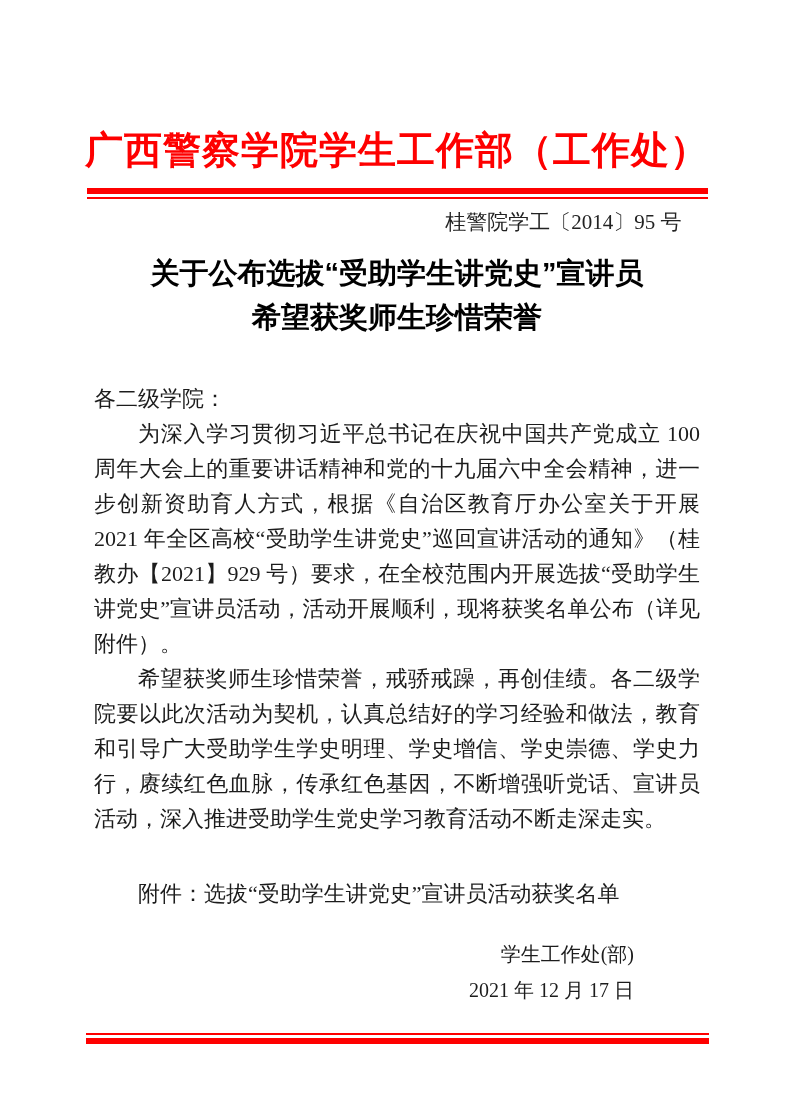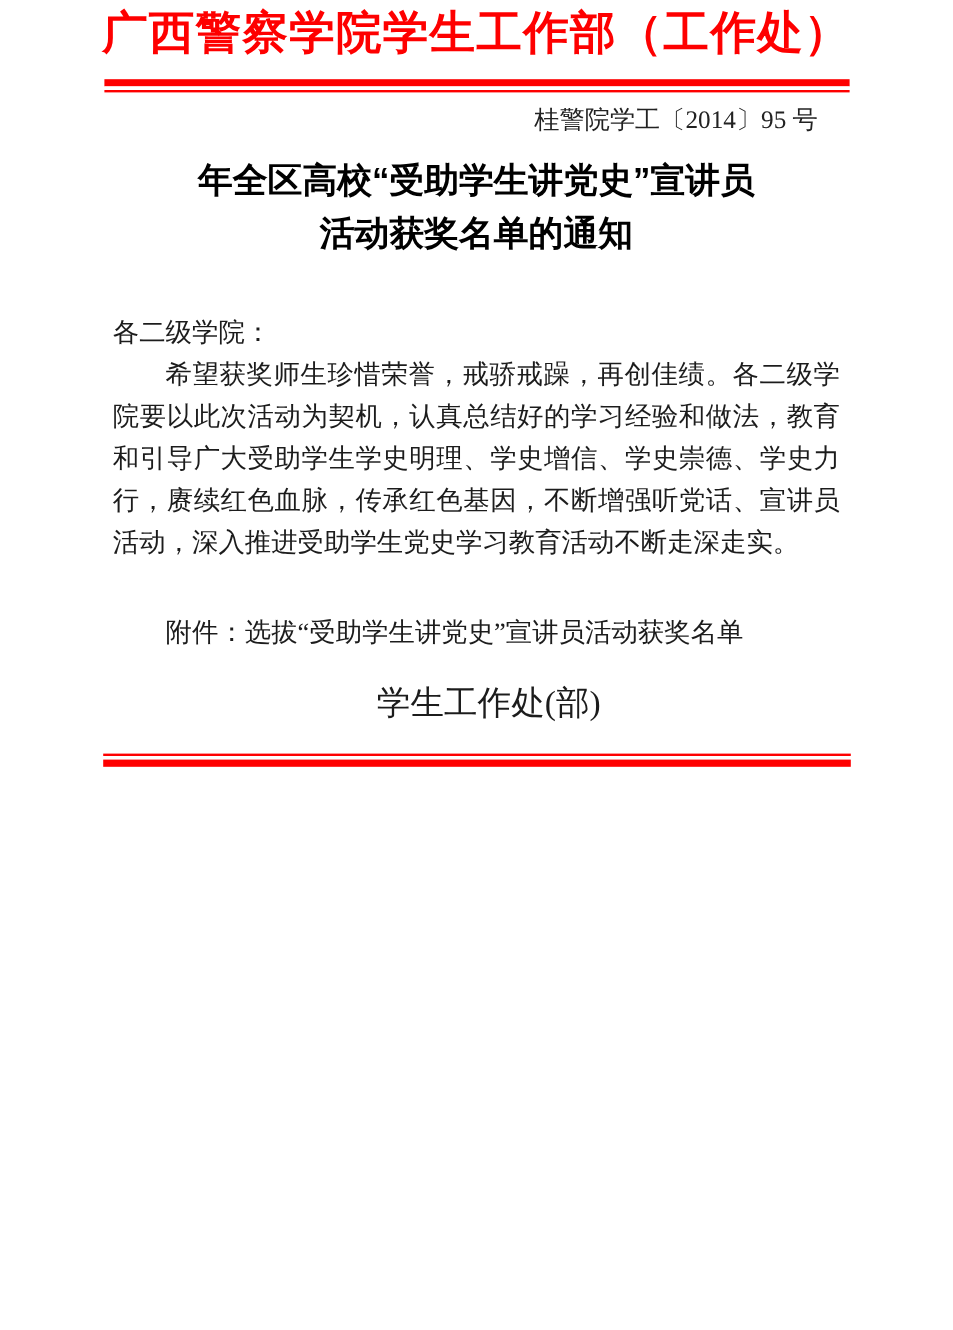--- a/index.html
+++ b/index.html
@@ -14,6 +14,7 @@
     color: #1a1a1a;
   }
   .org-title {
+    padding-top: 122px;
     text-align: center;
     font-family: "Liberation Sans", sans-serif;
     font-weight: bold;

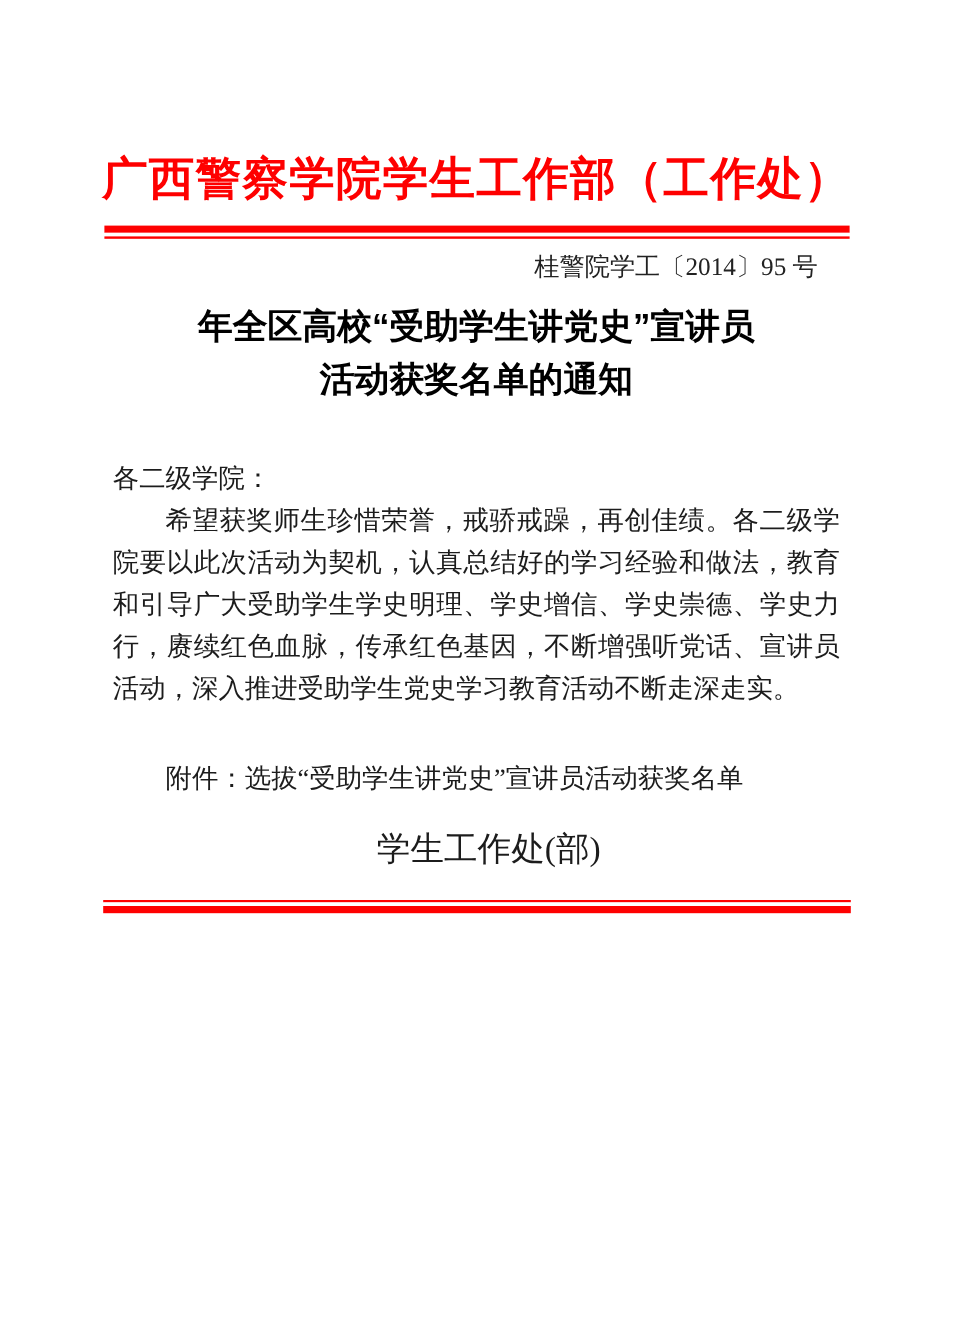--- a/index.html
+++ b/index.html
@@ -101,7 +101,7 @@
   <div class="doc-number">桂警院学工〔2014〕95 号</div>
 
   <div class="doc-title">
-    <div>年全区高校“受助学生讲党史”宣讲员</div>
+    <div>关于公布选拔“受助学生讲党史”宣讲员</div>
     <div>活动获奖名单的通知</div>
   </div>
 

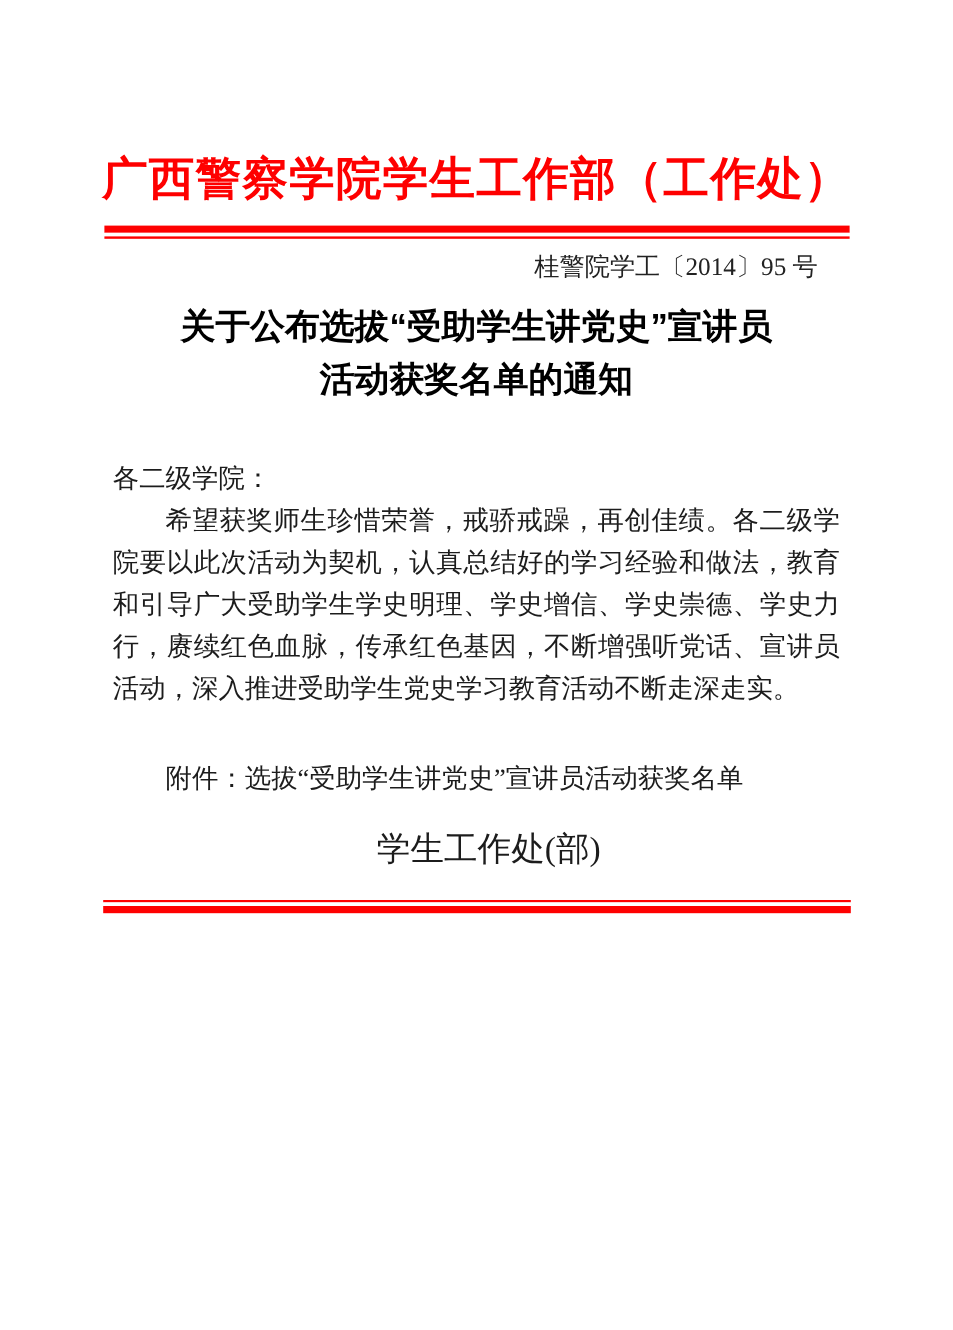--- a/index.html
+++ b/index.html
@@ -102,7 +102,7 @@
 
   <div class="doc-title">
     <div>关于公布选拔“受助学生讲党史”宣讲员</div>
-    <div>活动获奖名单的通知</div>
+    <div>希望获奖师生珍惜荣誉</div>
   </div>
 
   <div class="body-text">

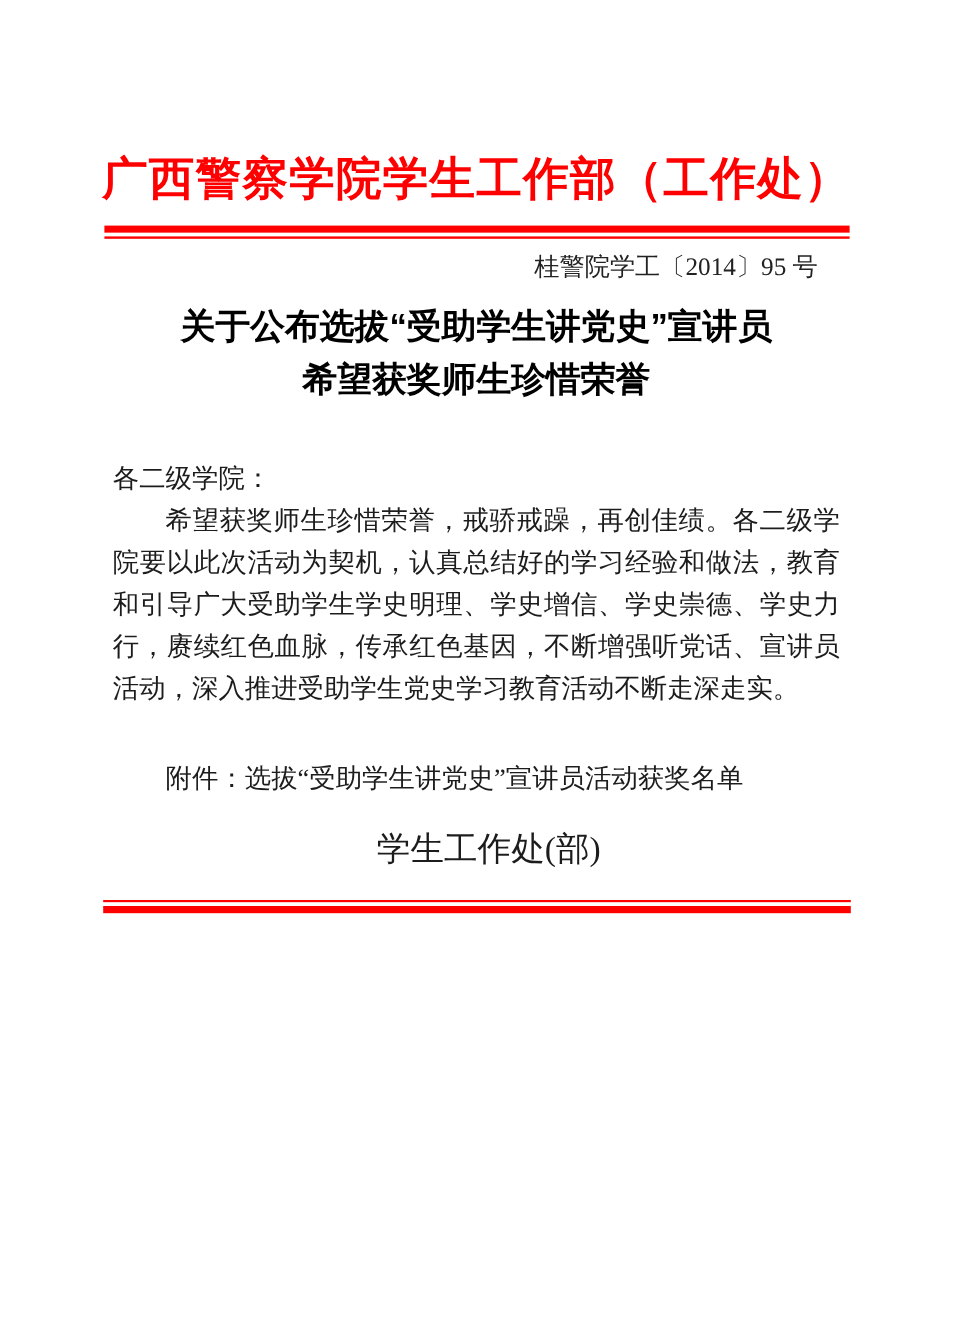--- a/index.html
+++ b/index.html
@@ -107,6 +107,7 @@
 
   <div class="body-text">
     <p class="salutation">各二级学院：</p>
+    <p>为深入学习贯彻习近平总书记在庆祝中国共产党成立 100 周年大会上的重要讲话精神和党的十九届六中全会精神，进一步创新资助育人方式，根据《自治区教育厅办公室关于开展 2021 年全区高校“受助学生讲党史”巡回宣讲活动的通知》（桂教办【2021】929 号）要求，在全校范围内开展选拔“受助学生讲党史”宣讲员活动，活动开展顺利，现将获奖名单公布（详见附件）。</p>
     <p>希望获奖师生珍惜荣誉，戒骄戒躁，再创佳绩。各二级学院要以此次活动为契机，认真总结好的学习经验和做法，教育和引导广大受助学生学史明理、学史增信、学史崇德、学史力行，赓续红色血脉，传承红色基因，不断增强听党话、宣讲员活动，深入推进受助学生党史学习教育活动不断走深走实。</p>
   </div>
 

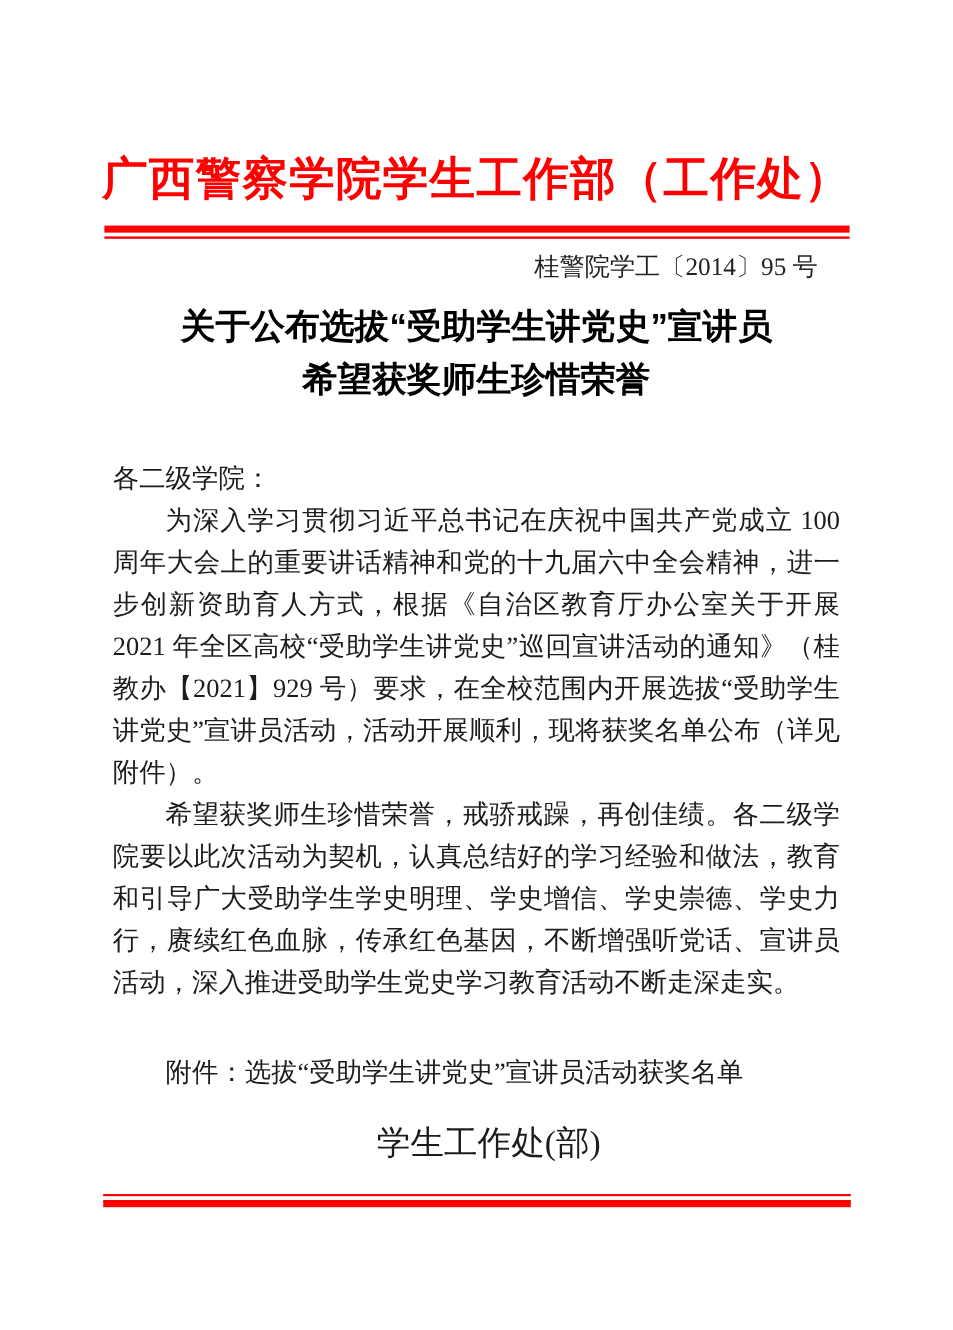--- a/index.html
+++ b/index.html
@@ -71,8 +71,8 @@
   .signature-block {
     width: 320px;
     margin: 26px 0 0 314px;
-    text-align: left;
-    font-size: 28px;
+    text-align: right;
+    font-size: 20px;
     color: #1c1c1c;
   }
   .signature-block .sig-org  { line-height: 34px; }

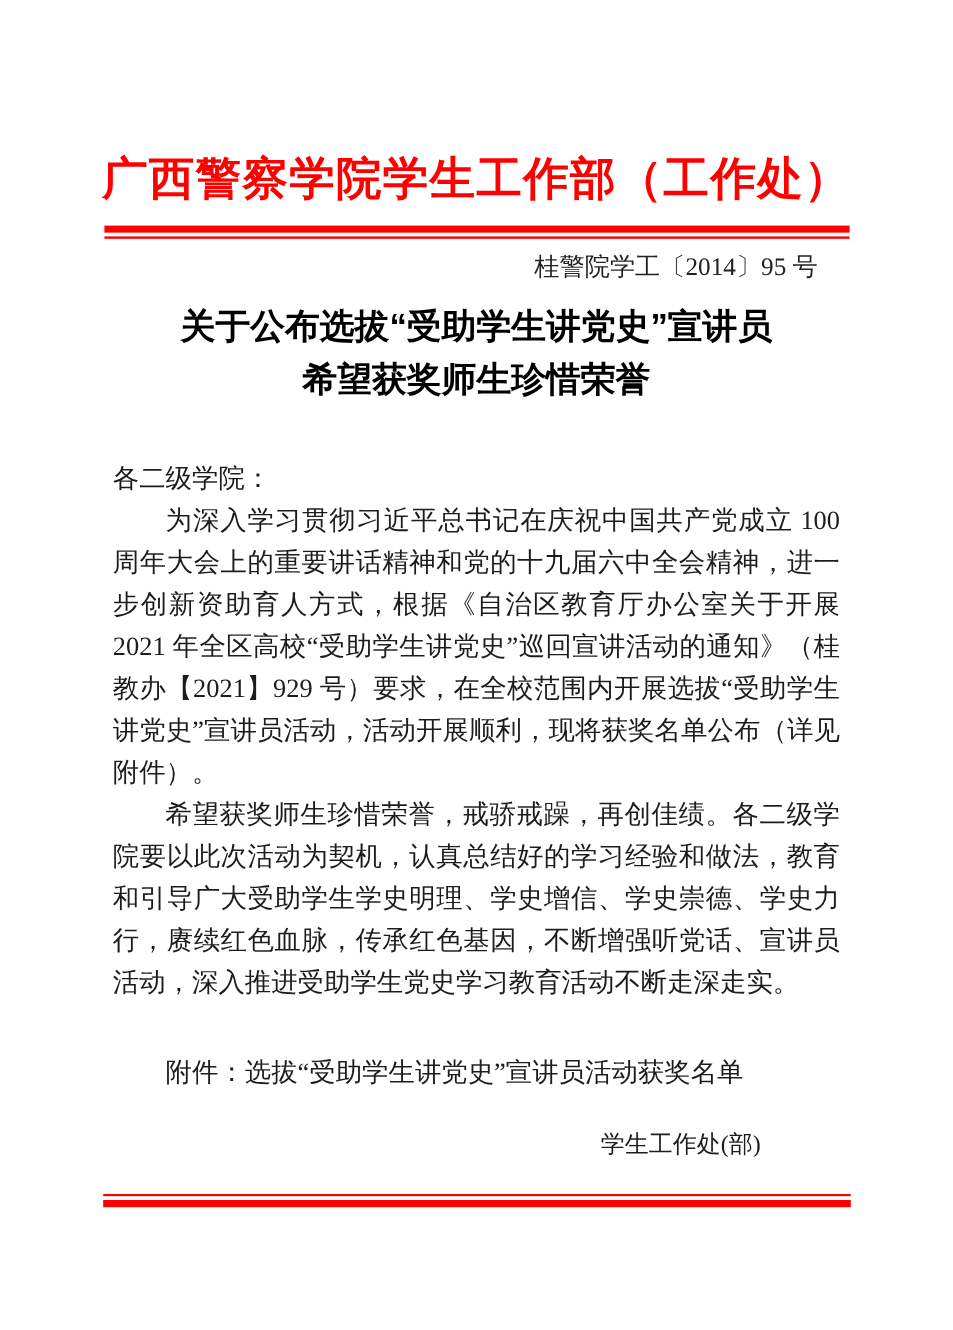--- a/index.html
+++ b/index.html
@@ -115,6 +115,7 @@
 
   <div class="signature-block">
     <div class="sig-org">学生工作处(部)</div>
+    <div class="sig-date">2021 年 12 月 17 日</div>
   </div>
 
   <div class="rule-bottom">

